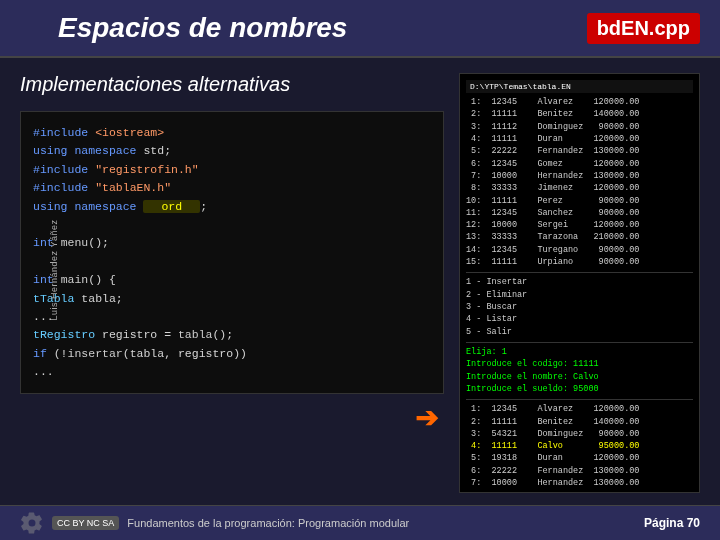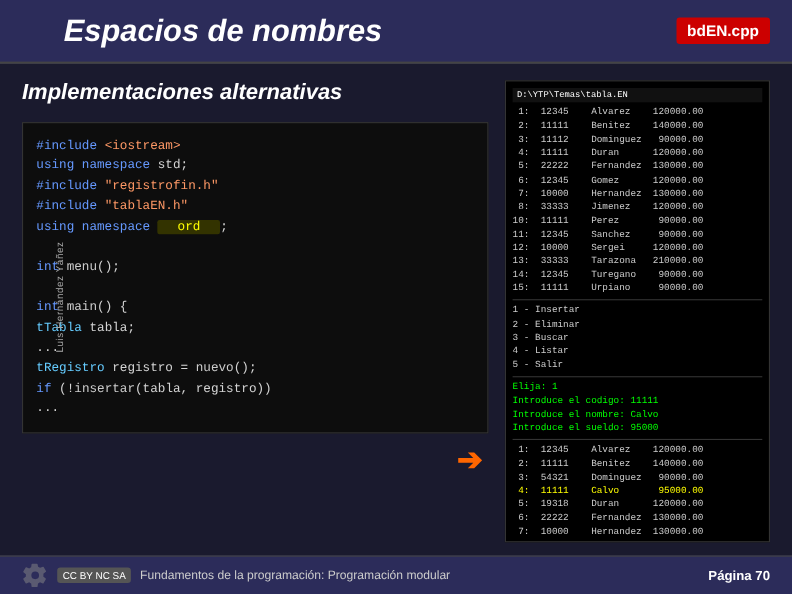--- a/index.html
+++ b/index.html
@@ -32,7 +32,7 @@
       background: #cc0000;
       color: white;
       padding: 4px 10px;
-      font-size: 14px;
+      font-size: 20px;
       font-weight: bold;
       border-radius: 3px;
     }

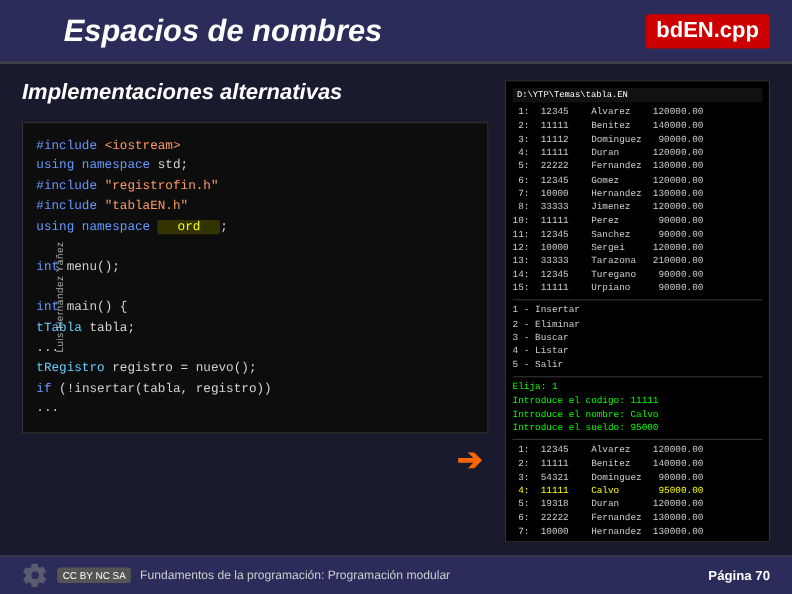--- a/index.html
+++ b/index.html
@@ -56,7 +56,6 @@
       font-style: italic;
       color: white;
       margin-bottom: 15px;
-      font-weight: bold;
     }
 
     .code-block {

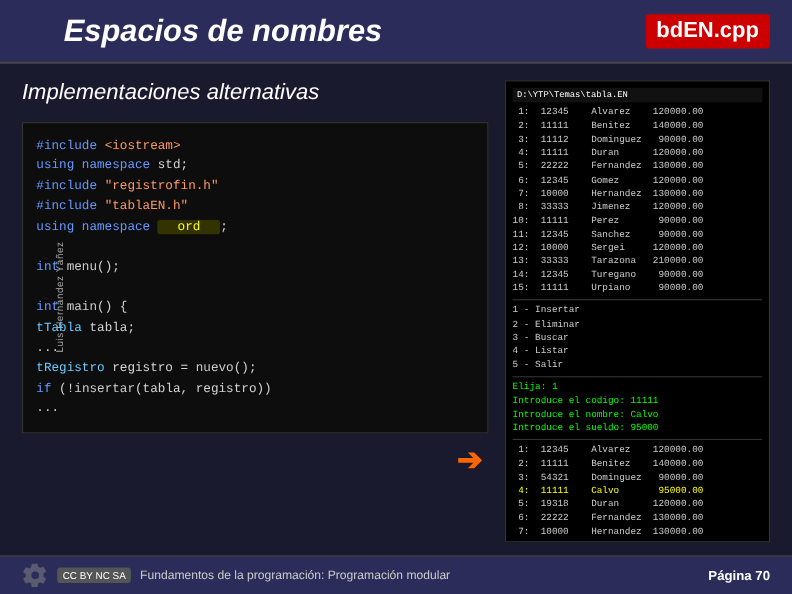--- a/index.html
+++ b/index.html
@@ -191,7 +191,7 @@
       <span class="code-line"><span class="kw">int</span> <span class="fn">main</span>() {</span>
       <span class="code-line">    <span style="color:#66ccff">tTabla</span> tabla;</span>
       <span class="code-line">    ...</span>
-      <span class="code-line">    <span style="color:#66ccff">tRegistro</span> registro = <span class="fn">nuevo</span>();</span>
+      <span class="code-line">    <span style="color:#66ccff">tRegistro</span> registro = <span class="fn">tabla</span>();</span>
       <span class="code-line">    <span class="kw">if</span> (!<span class="fn">insertar</span>(tabla, registro))</span>
       <span class="code-line">    ...</span>
     </div>

